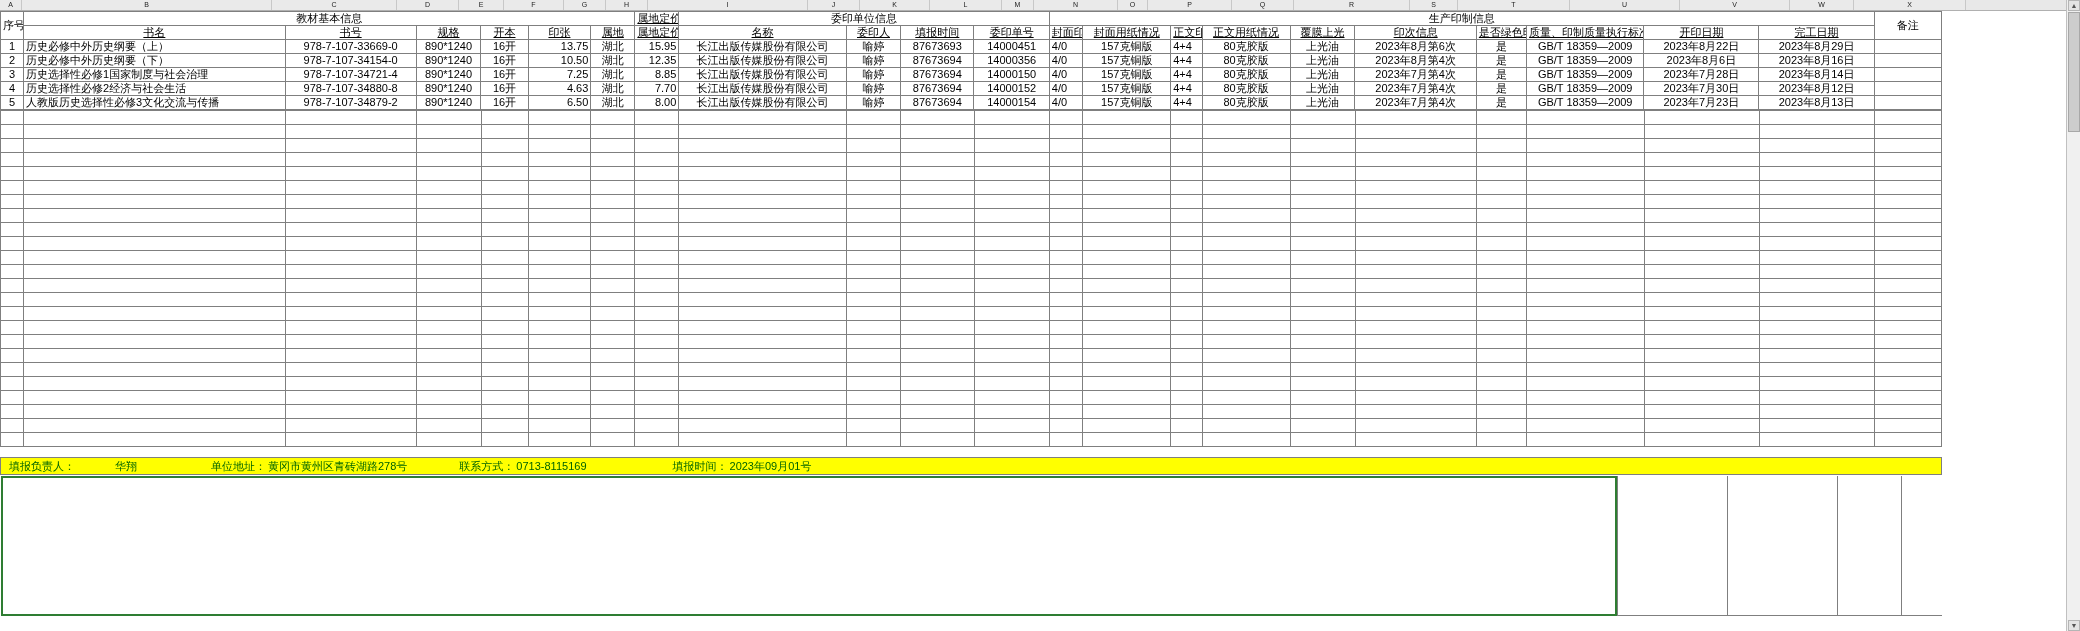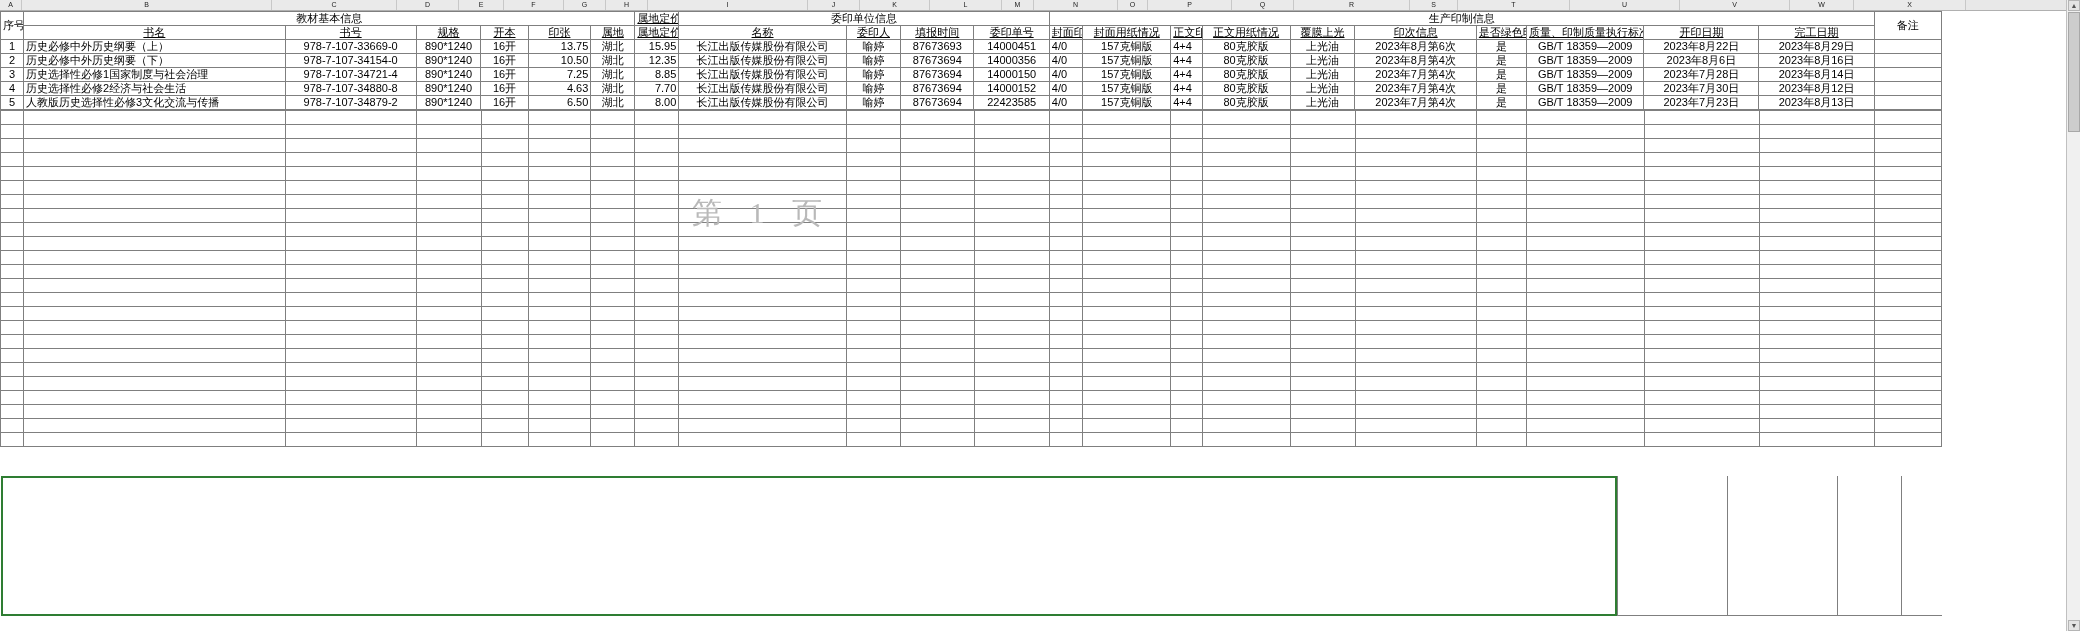--- a/index.html
+++ b/index.html
@@ -358,7 +358,7 @@
         <td class="c">长江出版传媒股份有限公司</td>
         <td class="c">喻婷</td>
         <td class="c">87673694</td>
-        <td class="c">22423585</td>
+        <td class="c">14000154</td>
         <td class="l">4/0</td>
         <td class="c">157克铜版</td>
         <td class="l">4+4</td>

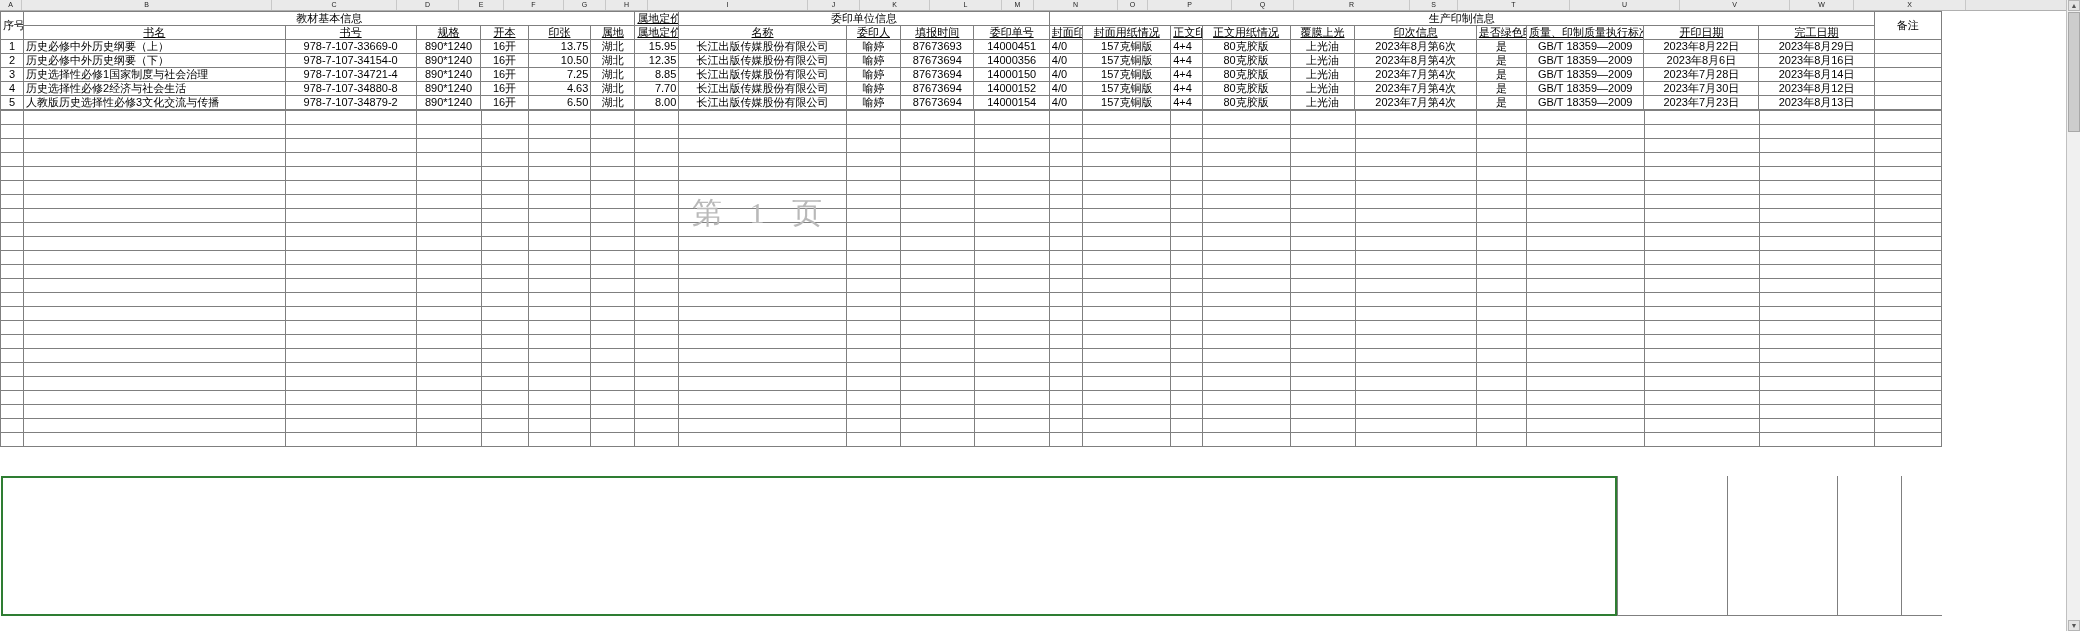--- a/index.html
+++ b/index.html
@@ -1004,7 +1004,6 @@
       </tbody>
   </table>
 
-  <div class="page-watermark">第 1 页</div>
 
 
   <div class="note-box"></div>

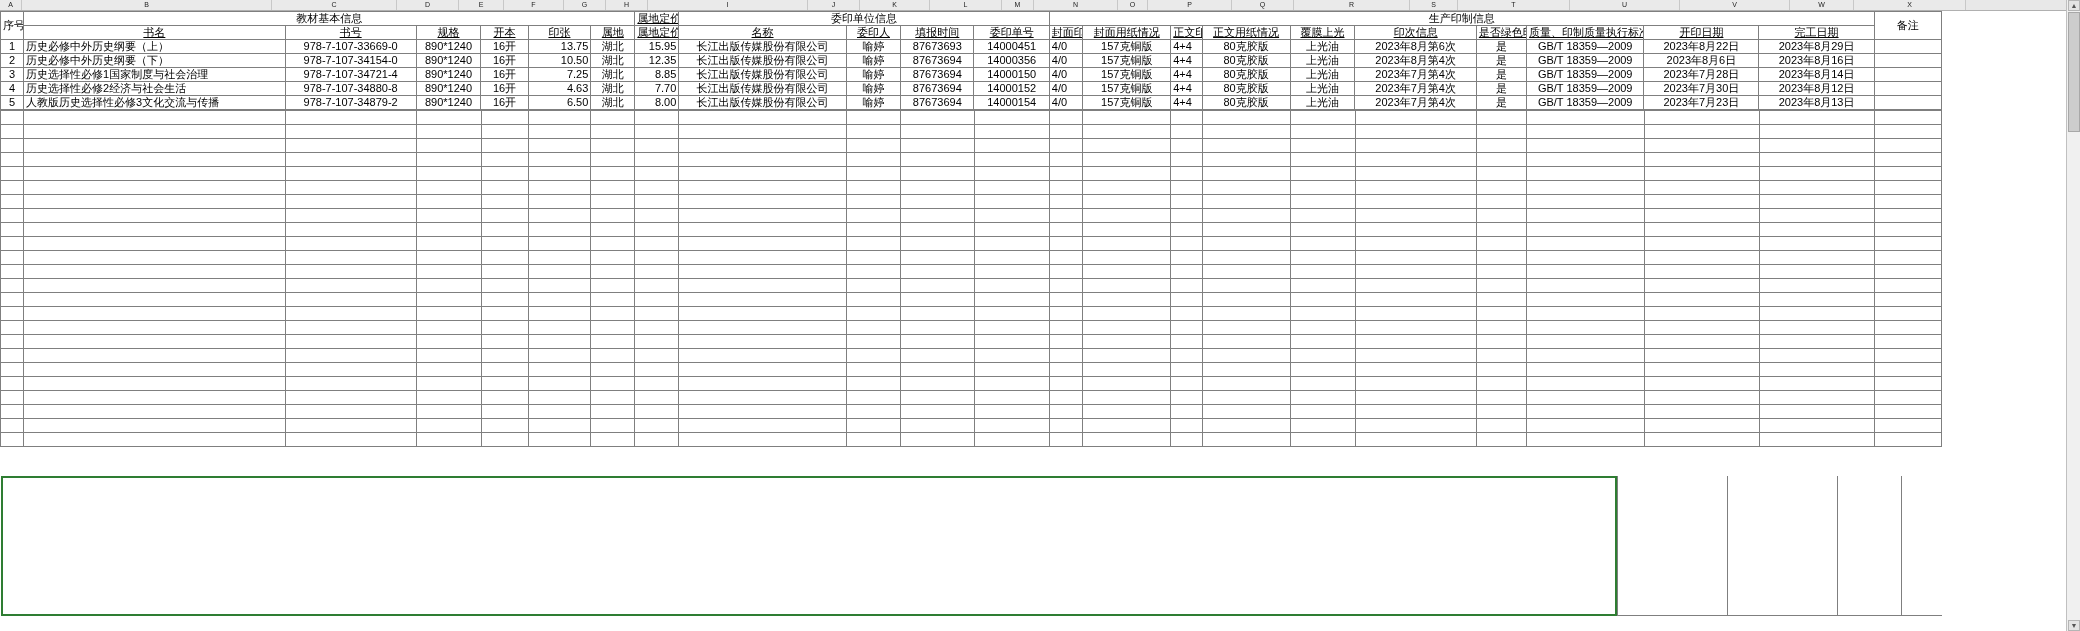--- a/index.html
+++ b/index.html
@@ -1005,6 +1005,16 @@
   </table>
 
 
+  <div class="footer-strip">
+    <span class="footer-cell" style="margin-left:8px">填报负责人：</span>
+    <span class="footer-cell" style="margin-left:40px">华翔</span>
+    <span class="footer-cell" style="margin-left:74px">单位地址：</span>
+    <span class="footer-cell" style="margin-left:2px">黄冈市黄州区青砖湖路278号</span>
+    <span class="footer-cell" style="margin-left:52px">联系方式：</span>
+    <span class="footer-cell" style="margin-left:2px">0713-8115169</span>
+    <span class="footer-cell" style="margin-left:86px">填报时间：</span>
+    <span class="footer-cell" style="margin-left:2px">2023年09月01号</span>
+  </div>
 
   <div class="note-box"></div>
 

